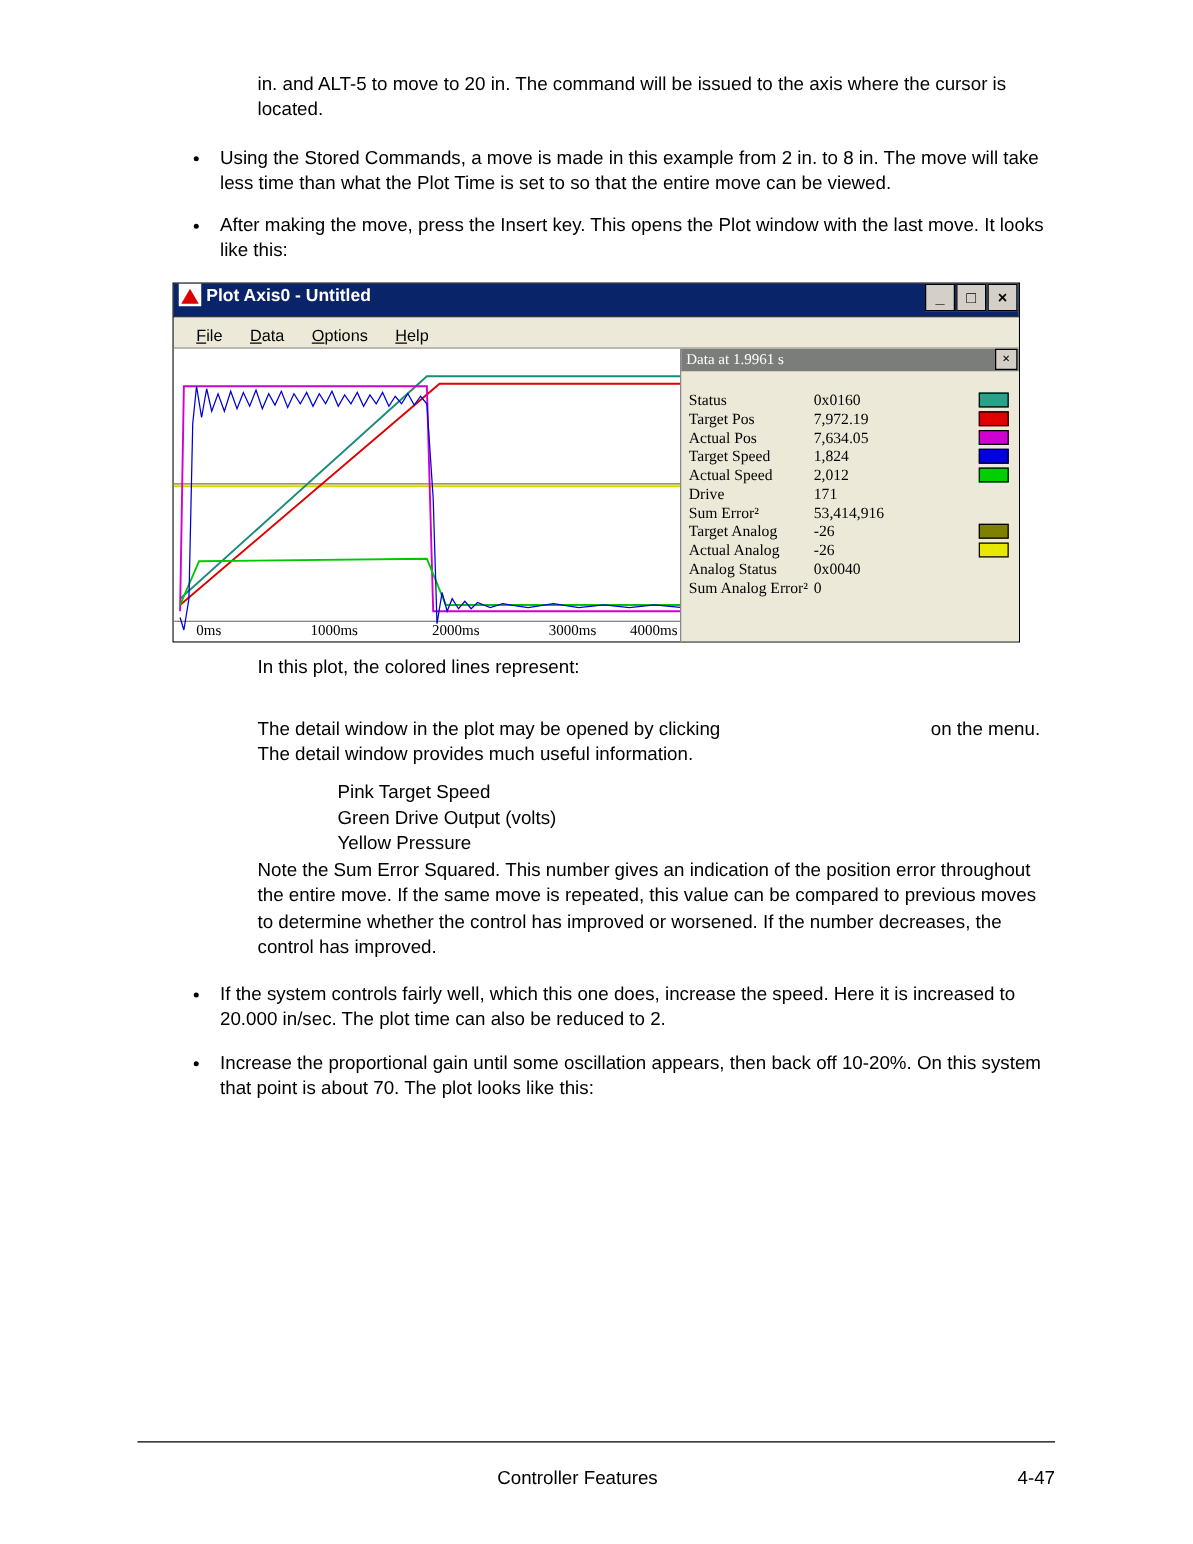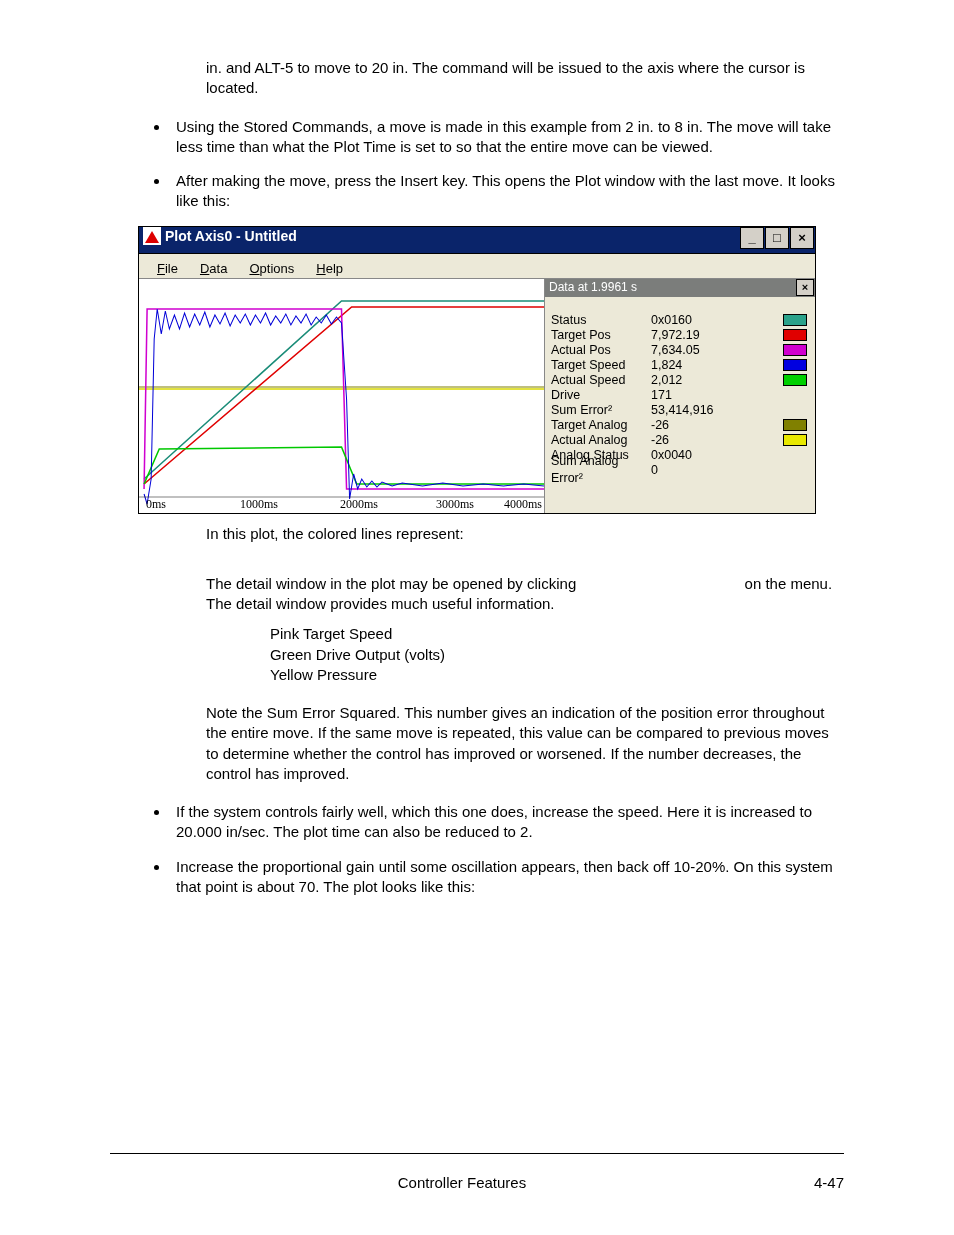--- a/index.html
+++ b/index.html
@@ -22,7 +22,7 @@
   .chartcol svg{position:absolute;left:0;top:0}
   .axislabels{position:absolute;bottom:1px;left:5px;right:0;height:16px;font-size:12px;font-family:Tahoma}
   .axislabels span{position:absolute}
-  .detailcol{width:270px;background:#ece9d8;border-left:1px solid #888;font-family:Liberation Sans, sans-serif;font-size:12.5px}
+  .detailcol{width:270px;background:#ece9d8;border-left:1px solid #888;font-family:Liberation Serif, serif;font-size:12.5px}
   .detailhdr{background:#7b7d7b;color:#fff;height:18px;display:flex;align-items:center;padding-left:4px;font-size:12px}
   .detailhdr .x{margin-left:auto;width:16px;height:15px;background:#d4d0c8;border:1px solid #000;color:#000;font-weight:bold;display:flex;align-items:center;justify-content:center;font-size:11px;margin-right:1px}
   .dtable{padding:16px 6px 0 6px}

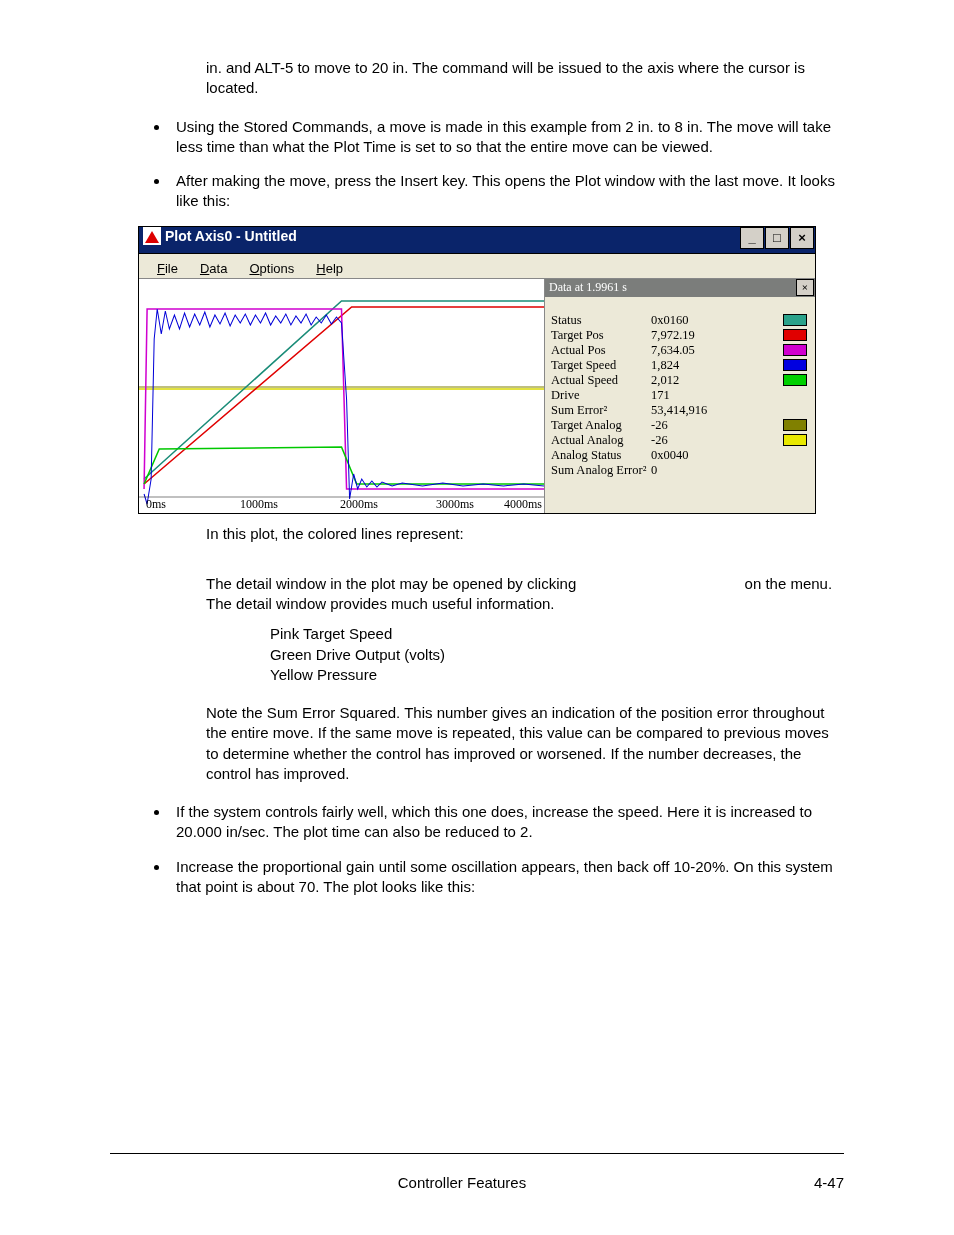--- a/index.html
+++ b/index.html
@@ -20,7 +20,7 @@
   .plotarea{display:flex;background:#fff;height:234px}
   .chartcol{flex:1;position:relative}
   .chartcol svg{position:absolute;left:0;top:0}
-  .axislabels{position:absolute;bottom:1px;left:5px;right:0;height:16px;font-size:12px;font-family:Tahoma}
+  .axislabels{position:absolute;bottom:1px;left:16px;right:0;height:16px;font-size:12px;font-family:Tahoma}
   .axislabels span{position:absolute}
   .detailcol{width:270px;background:#ece9d8;border-left:1px solid #888;font-family:Liberation Serif, serif;font-size:12.5px}
   .detailhdr{background:#7b7d7b;color:#fff;height:18px;display:flex;align-items:center;padding-left:4px;font-size:12px}

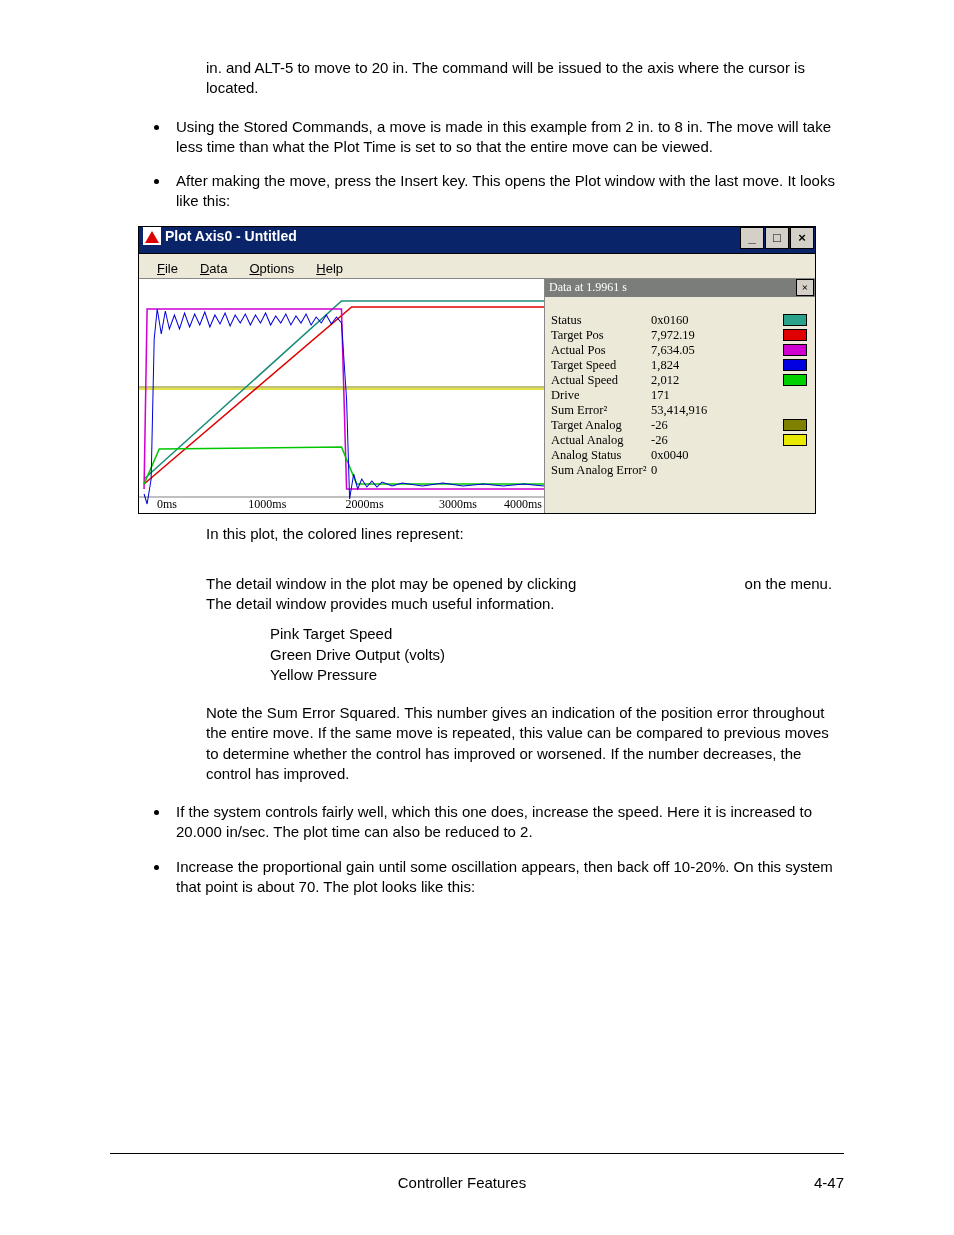--- a/index.html
+++ b/index.html
@@ -163,7 +163,7 @@
       <div>Green Drive Output (volts)</div>
       <div>Yellow Pressure</div>
     </div>
-  <p class="ind1" style="margin-top:18px">Note the Sum Error Squared. This number gives an indication of the position error throughout the entire move. If the same move is repeated, this value can be compared to previous moves to determine whether the control has improved or worsened. If the number decreases, the control has improved.</p>
+  <p class="ind1" style="margin-top:2px">Note the Sum Error Squared. This number gives an indication of the position error throughout the entire move. If the same move is repeated, this value can be compared to previous moves to determine whether the control has improved or worsened. If the number decreases, the control has improved.</p>
 
   <ul class="bul">
     <li>If the system controls fairly well, which this one does, increase the speed. Here it is increased to 20.000 in/sec. The plot time can also be reduced to 2.</li>

